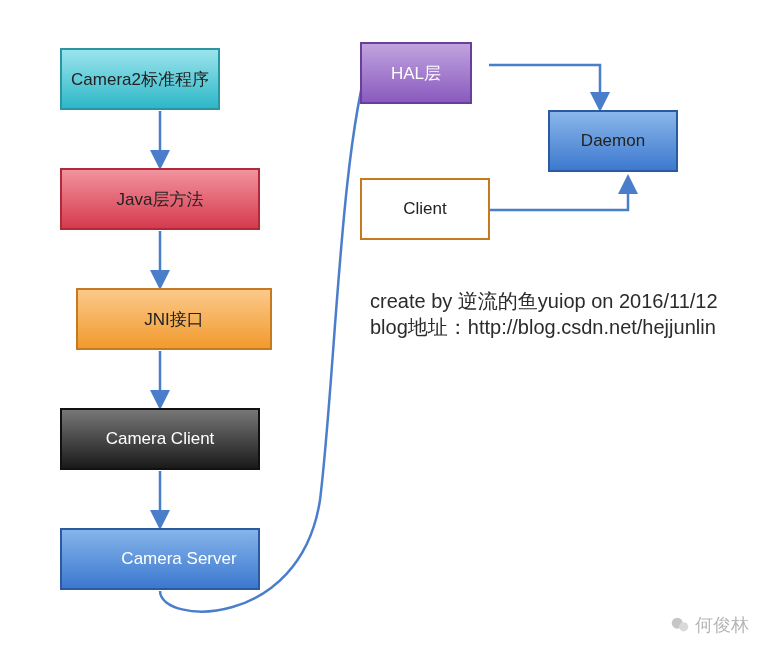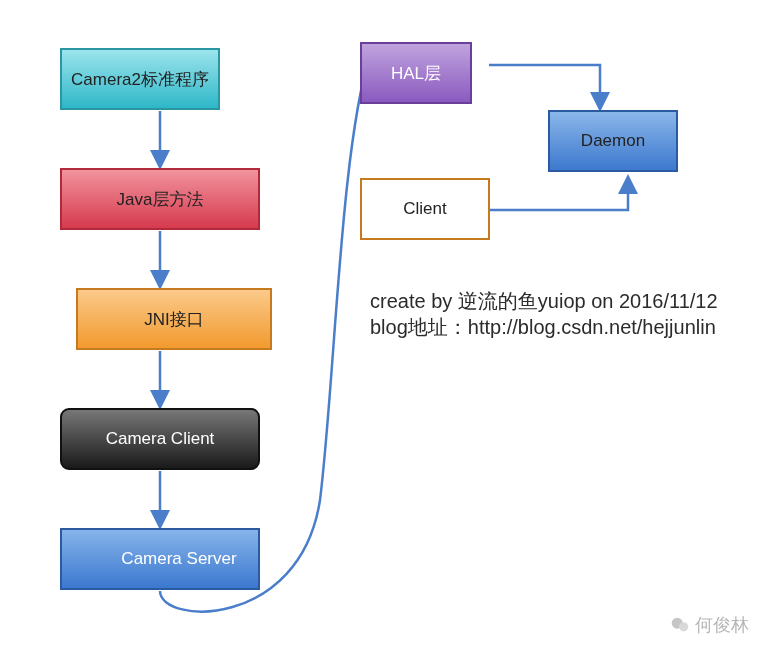--- a/index.html
+++ b/index.html
@@ -47,7 +47,7 @@
   .g-cyan   { background: linear-gradient(#9be4ec,#2eb7c8); border-color:#2a96a4; }
   .g-red    { background: linear-gradient(#f1939d,#d63a4e); border-color:#b12a3c;text-align:right; }
   .g-orange { background: linear-gradient(#fbc98a,#f29a2e); border-color:#c67a1f; }
-  .g-black  { background: linear-gradient(#777,#1a1a1a); border-color:#111; color:#fff;border-radius:9px; }
+  .g-black  { background: linear-gradient(#777,#1a1a1a); border-color:#111; color:#fff; }
   .g-blue   { background: linear-gradient(#86b4ea,#3b78cf); border-color:#2a5aa0; color:#fff; }
   .g-purple { background: linear-gradient(#c0a3de,#8a5abf); border-color:#6a3f9a; color:#fff; }
   .g-blue2  { background: linear-gradient(#8ab6e9,#3d79cf); border-color:#2a5aa0; }

